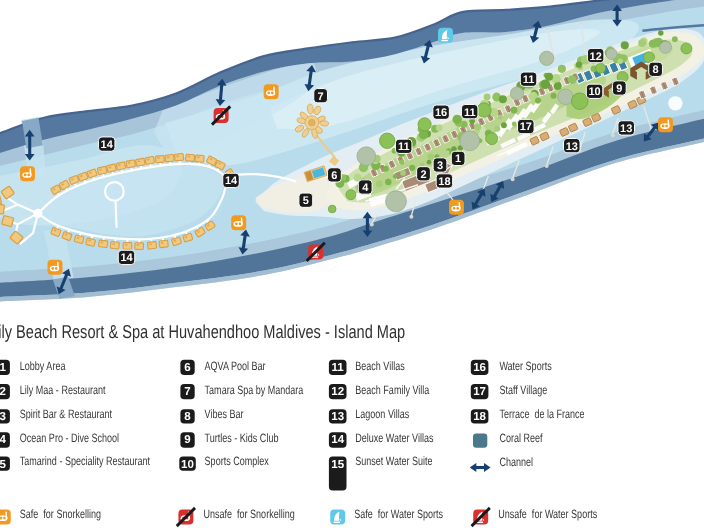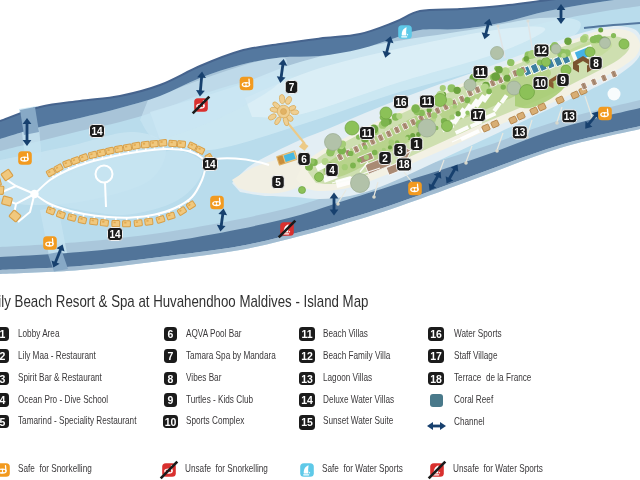--- a/index.html
+++ b/index.html
@@ -932,7 +932,7 @@
 <div style="position:absolute;left:299.25px;top:393.2px;width:15.5px;height:13.5px;border-radius:3.4px;background:#1b1b1b;color:#fff;font-size:10.5px;font-weight:bold;text-align:center;line-height:14px;">14</div>
 <div class="lt" style="left:322.5px;top:393.6px;">Deluxe Water Villas</div>
 
-<div style="position:absolute;left:299.25px;top:414.7px;width:15.5px;height:15px;border-radius:3.4px;background:#1b1b1b;color:#fff;font-size:10.5px;font-weight:bold;text-align:center;line-height:14px;">15</div>
+<div style="position:absolute;left:299.25px;top:414.7px;width:15.5px;height:31px;border-radius:3.4px;background:#1b1b1b;color:#fff;font-size:10.5px;font-weight:bold;text-align:center;line-height:14px;">15</div>
 <div class="lt" style="left:322.5px;top:415.1px;">Sunset Water Suite</div>
 
 <div style="position:absolute;left:428.25px;top:327.2px;width:15.5px;height:13.5px;border-radius:3.4px;background:#1b1b1b;color:#fff;font-size:10.5px;font-weight:bold;text-align:center;line-height:14px;">16</div>

